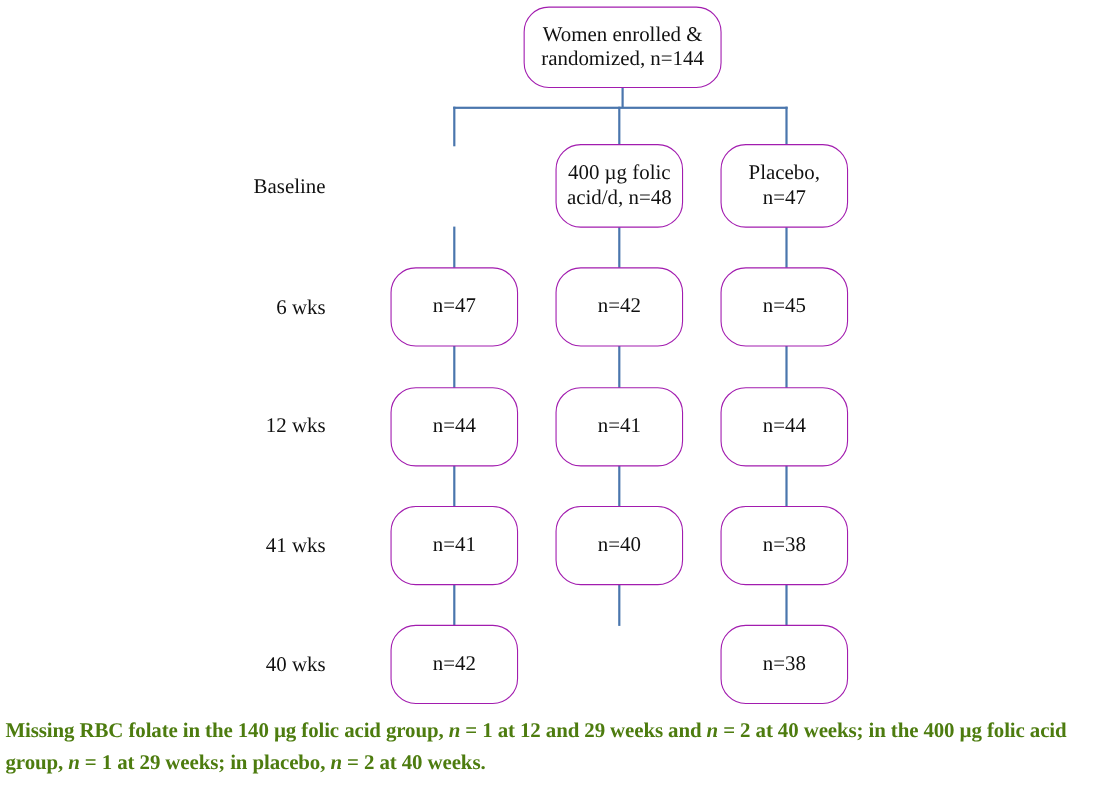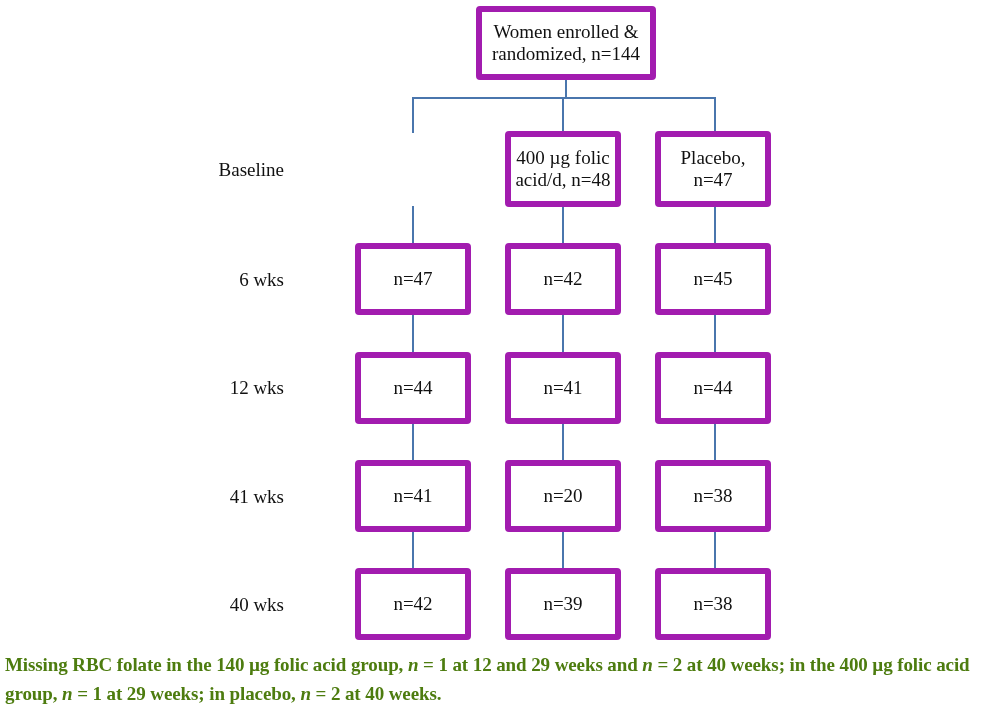--- a/index.html
+++ b/index.html
@@ -33,8 +33,8 @@
   .node {
     position: absolute;
     box-sizing: border-box;
-    border: 6px solid #a21caf;
-    border-radius: 4px;
+    border: 1px solid #a21caf;
+    border-radius: 23px;
     background: #ffffff;
     display: flex;
     align-items: center;

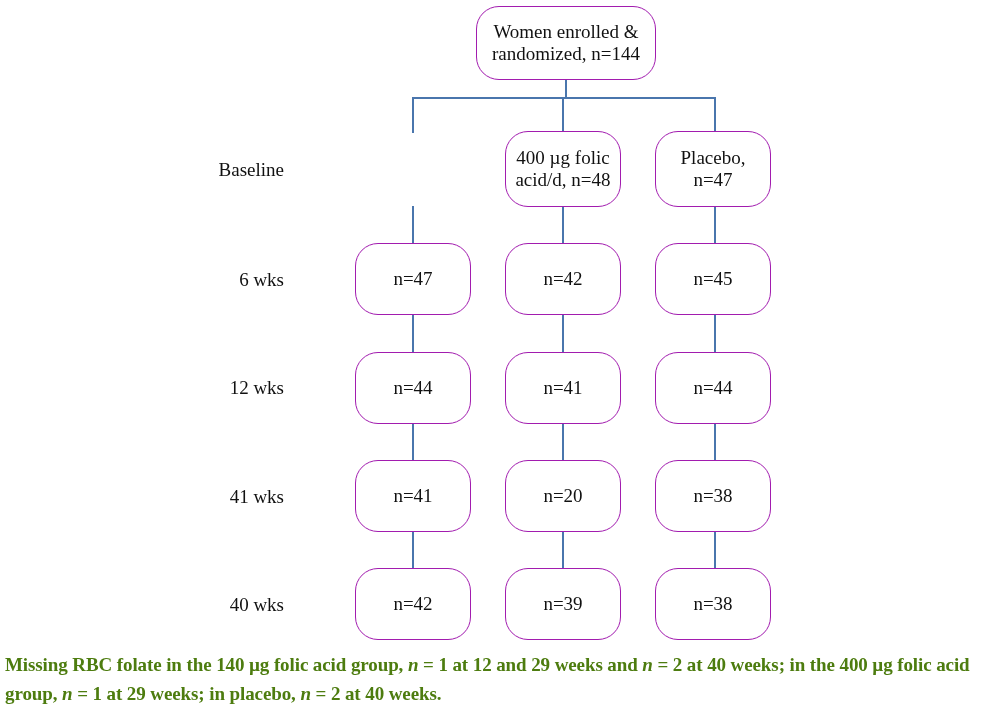--- a/index.html
+++ b/index.html
@@ -84,7 +84,7 @@
   .row-label {
     position: absolute;
     width: 180px;
-    left: 104px;
+    left: 116px;
     text-align: right;
     font-size: 19px;
     color: #111111;

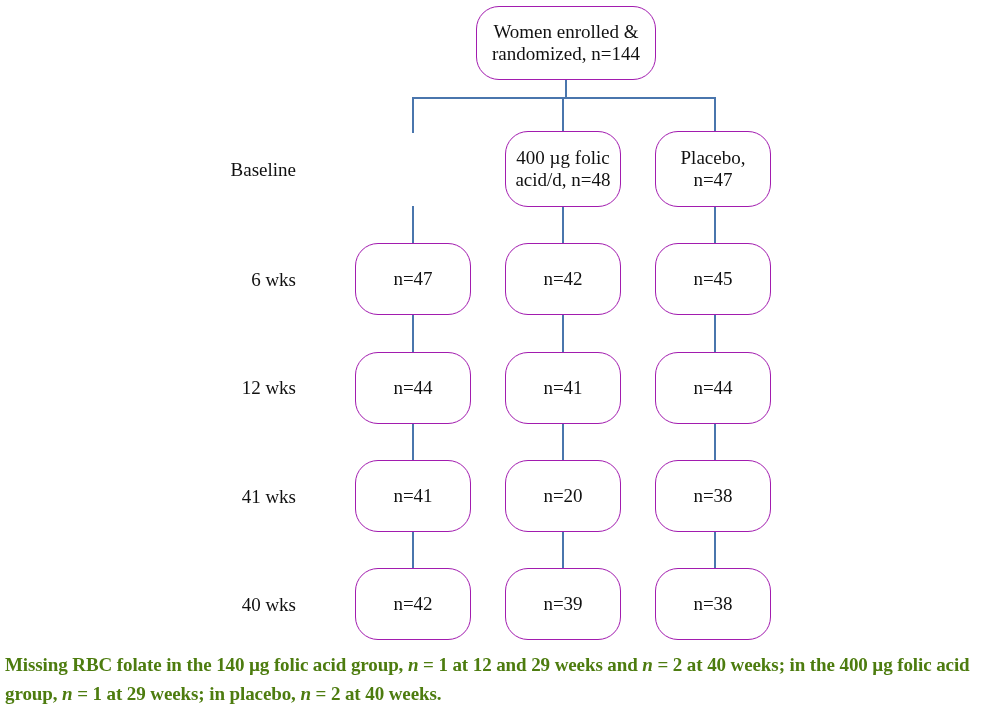--- a/index.html
+++ b/index.html
@@ -176,7 +176,7 @@
     <span class="node-text">n=41</span>
   </div>
   <div class="node node-count col-1 row-2">
-    <span class="node-text">n=20</span>
+    <span class="node-text">n=40</span>
   </div>
   <div class="node node-count col-1 row-3">
     <span class="node-text">n=39</span>

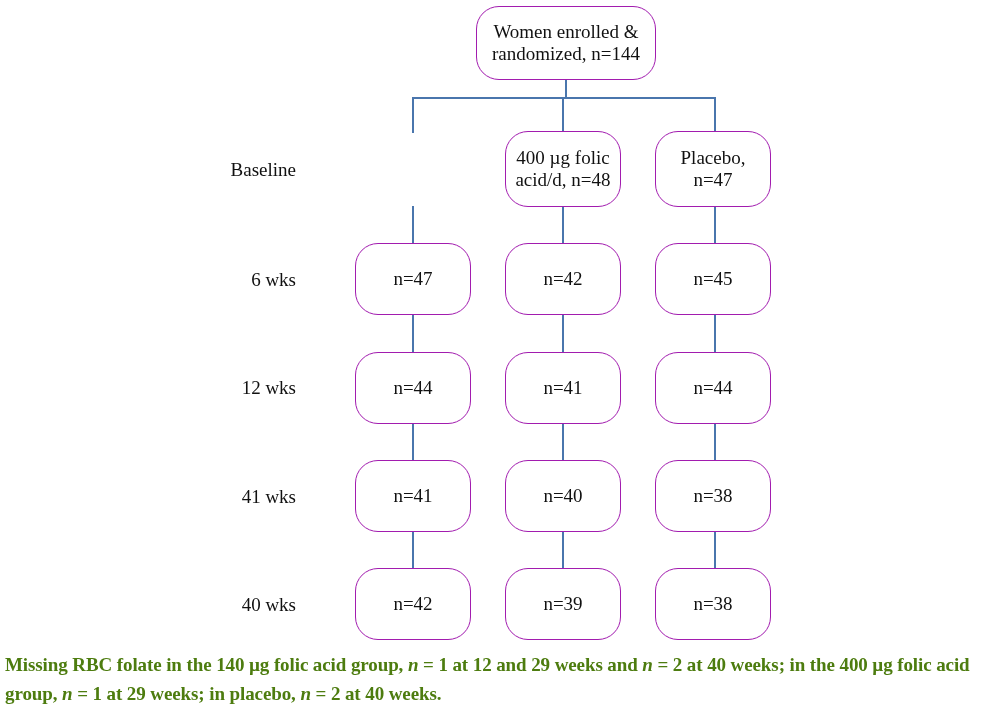--- a/index.html
+++ b/index.html
@@ -178,9 +178,6 @@
   <div class="node node-count col-1 row-2">
     <span class="node-text">n=40</span>
   </div>
-  <div class="node node-count col-1 row-3">
-    <span class="node-text">n=39</span>
-  </div>
 
   <div class="node node-count col-2 row-0">
     <span class="node-text">n=45</span>

